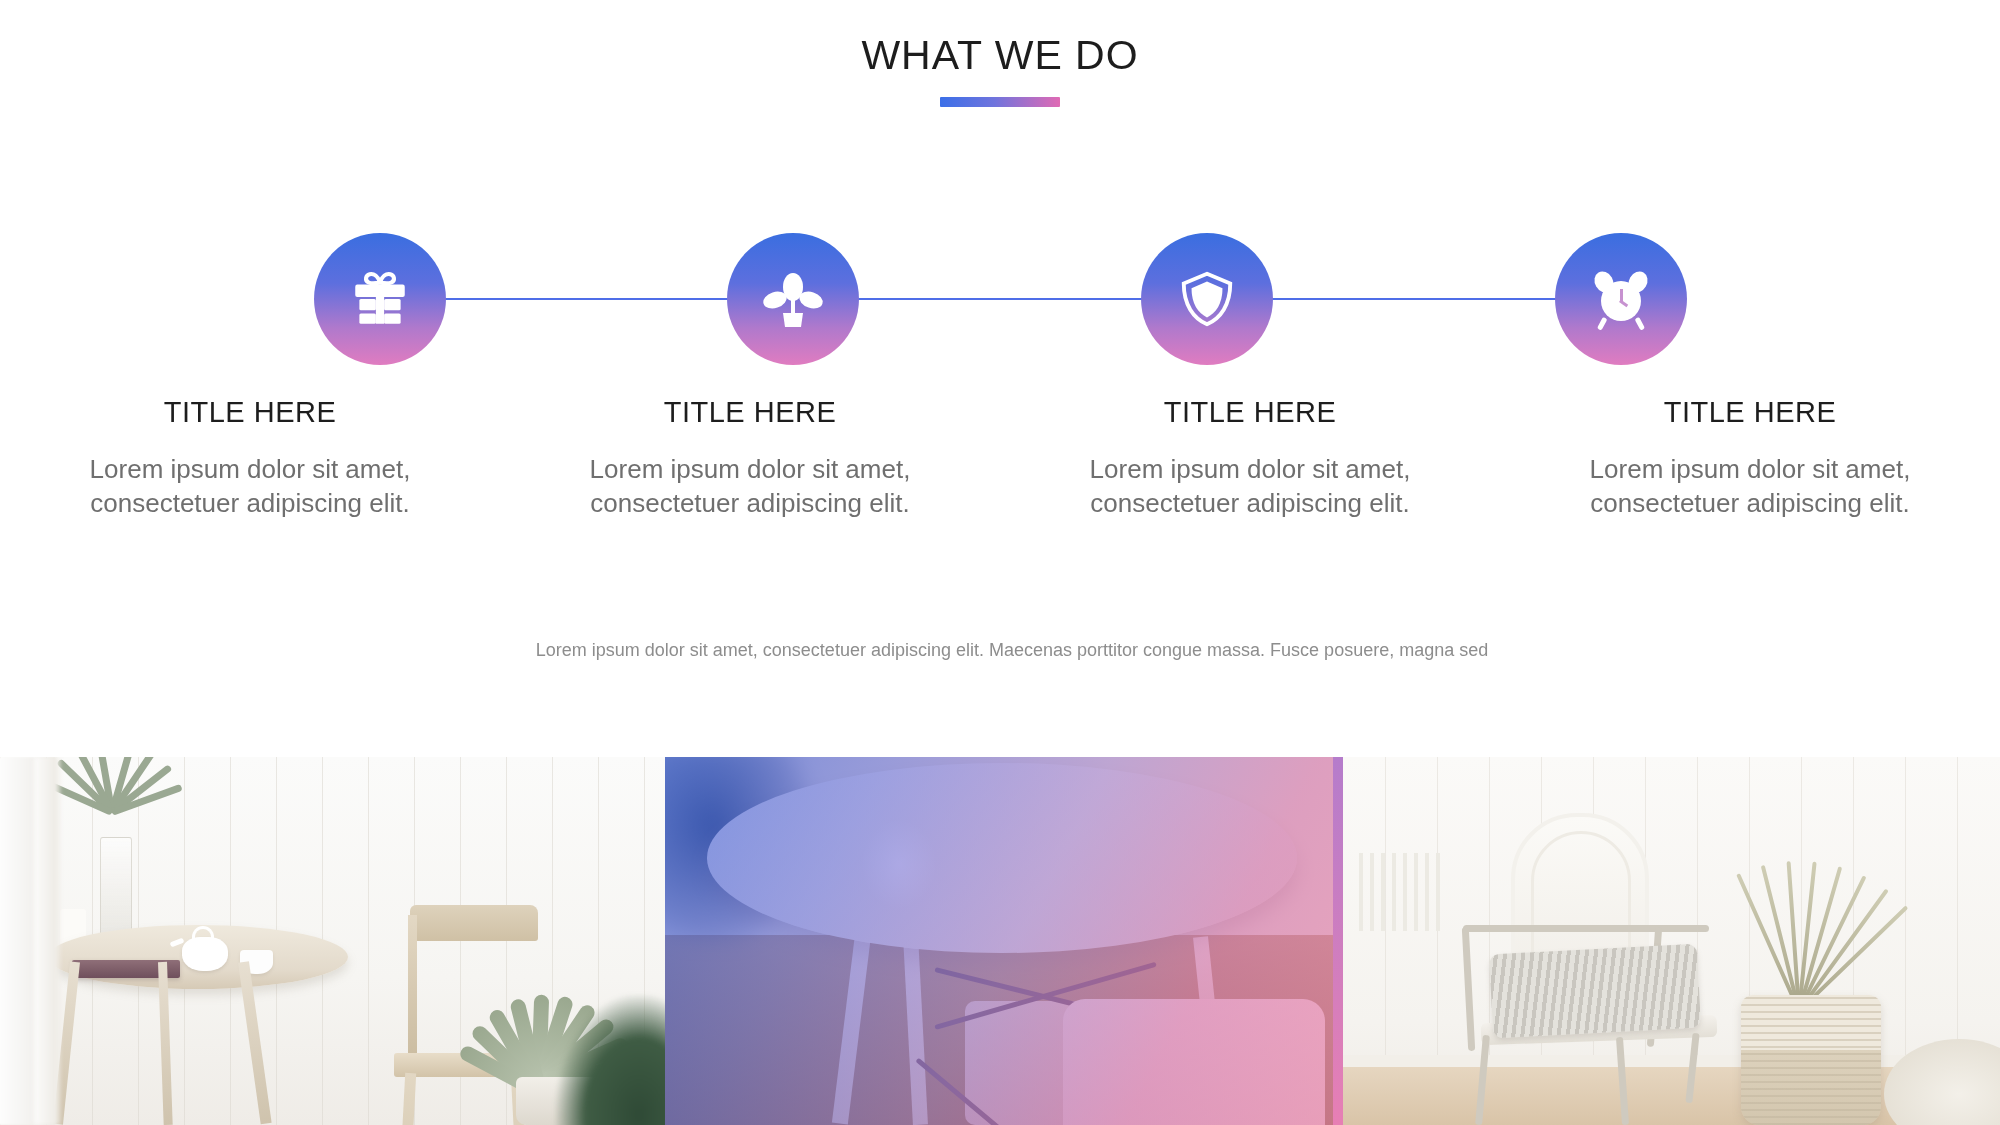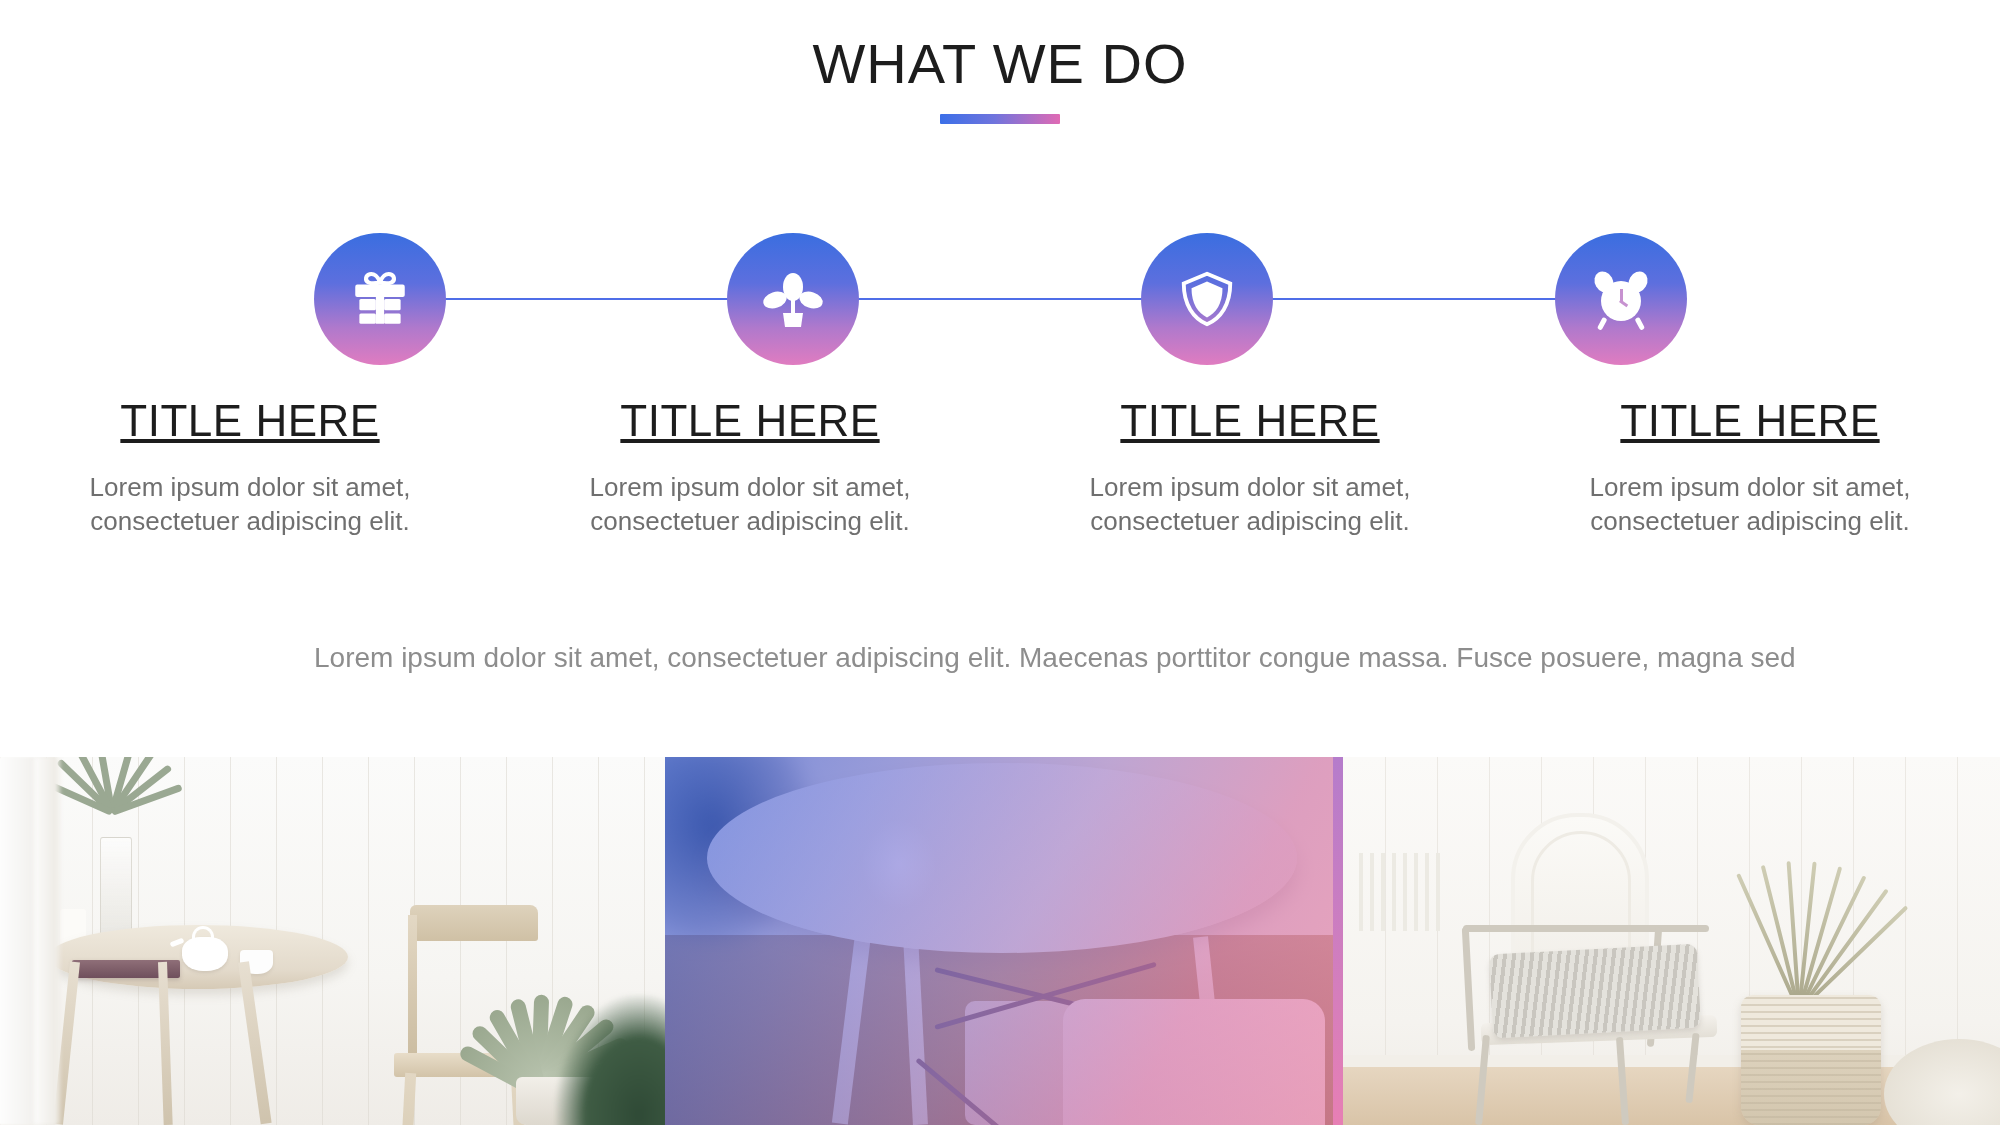--- a/index.html
+++ b/index.html
@@ -18,7 +18,7 @@
   
   .header { position:absolute; top:32px; left:0; width:2000px; text-align:center; }
   .slide-title {
-    font-size:56px;
+    font-size:41px;
     font-weight:400;
     letter-spacing:1px;
     color:#1d1d1d;

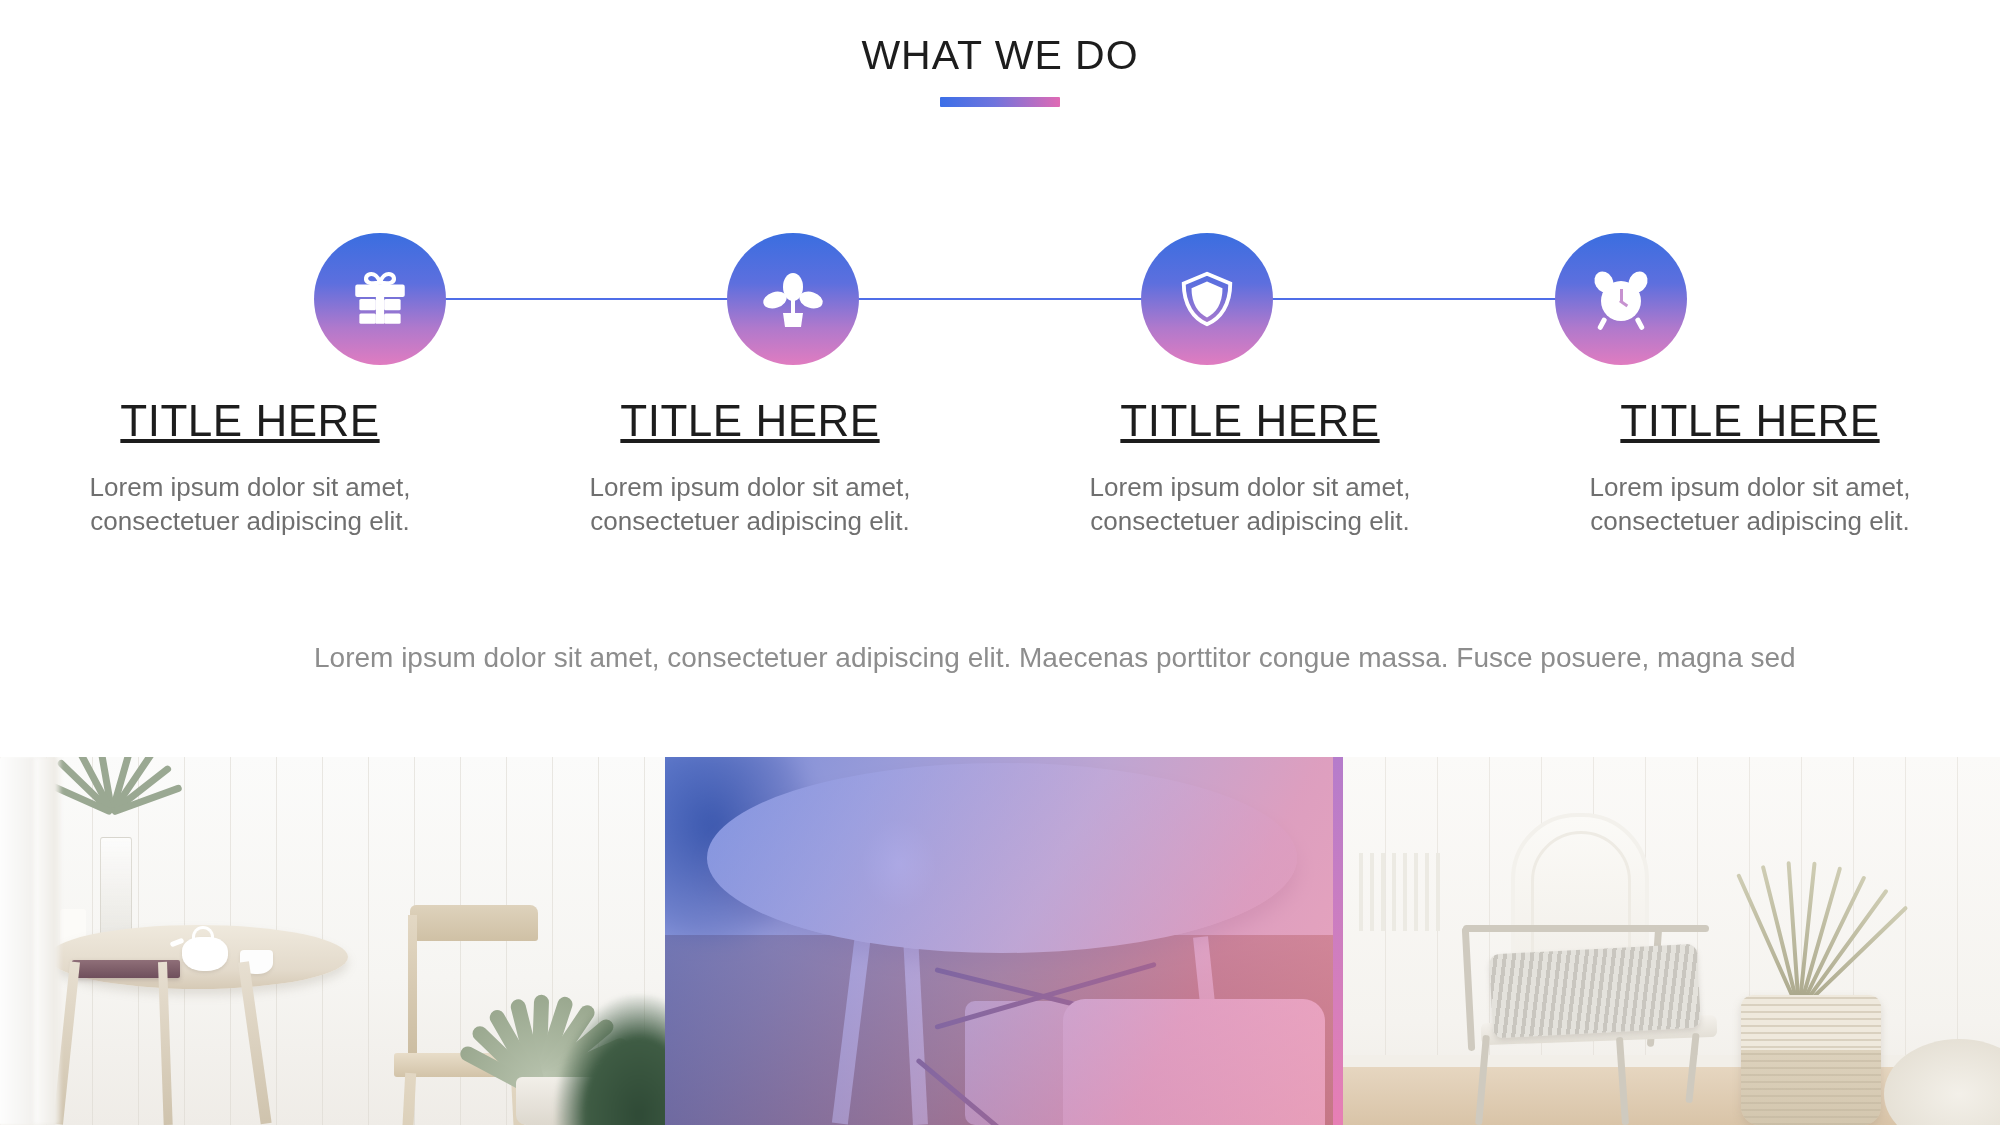--- a/index.html
+++ b/index.html
@@ -59,14 +59,13 @@
   }
   .col { width:500px; text-align:center; padding:0 28px; }
   .col-title {
-    font-size:44px;
+    font-size:29px;
     font-weight:400;
     letter-spacing:.5px;
     color:#1d1d1d;
     line-height:1.2;
     margin-bottom:22px;
     font-family:"Liberation Sans", sans-serif;
-    text-decoration:underline;
   }
   .col-body {
     font-size:26px;

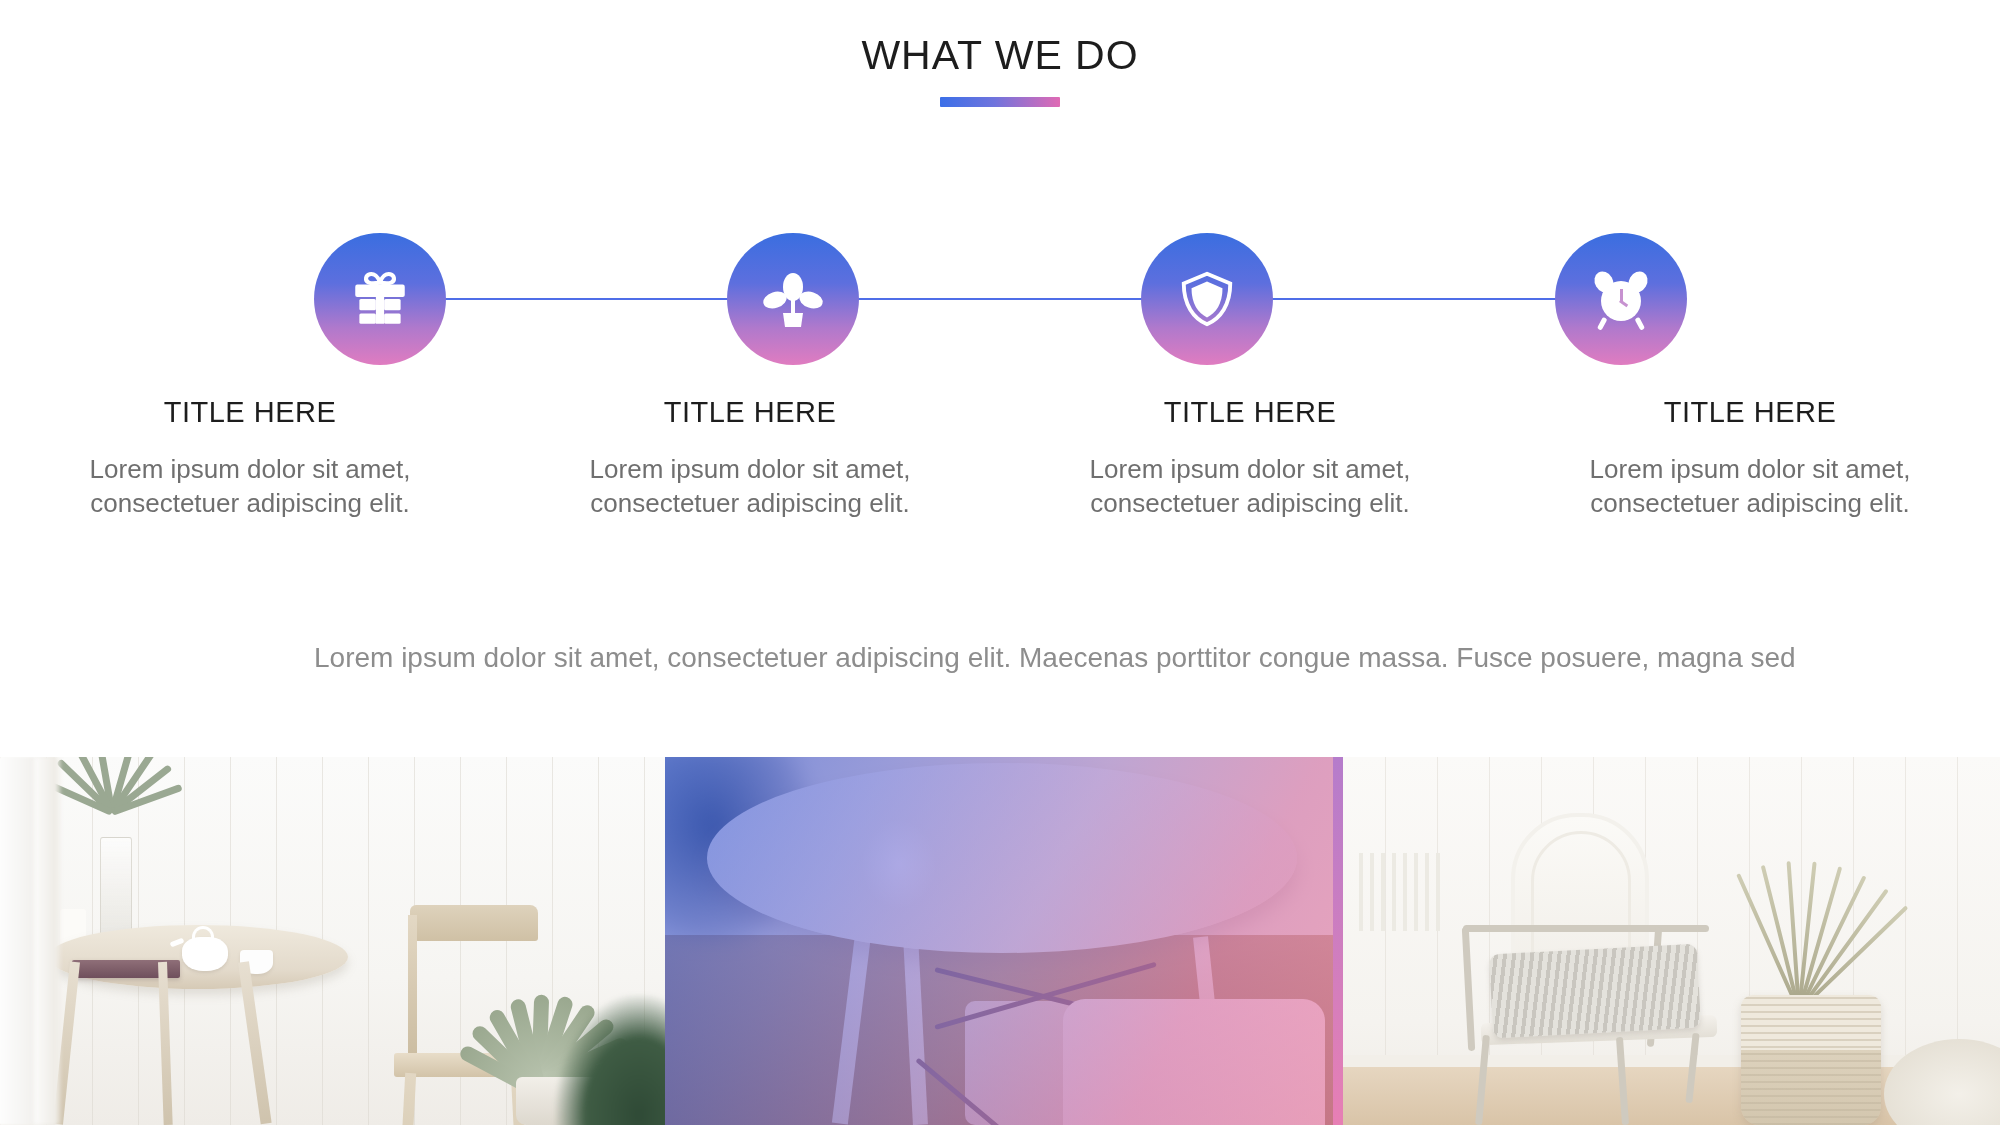--- a/index.html
+++ b/index.html
@@ -82,7 +82,7 @@
     transform:translateX(-50%);
     width:1420px;
     text-align:center;
-    font-size:28px;
+    font-size:18px;
     line-height:1.42;
     color:#8d8d8d;
     white-space:nowrap;

